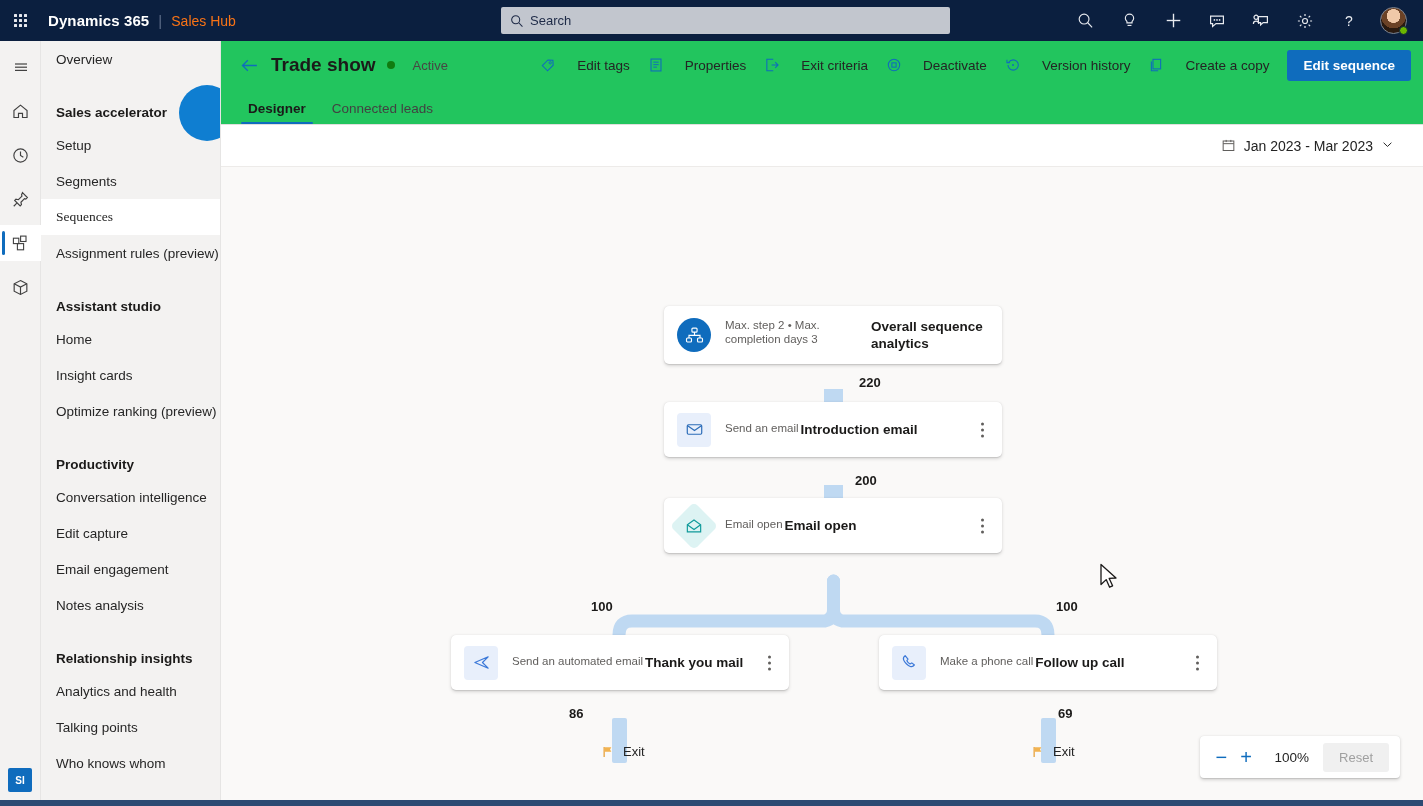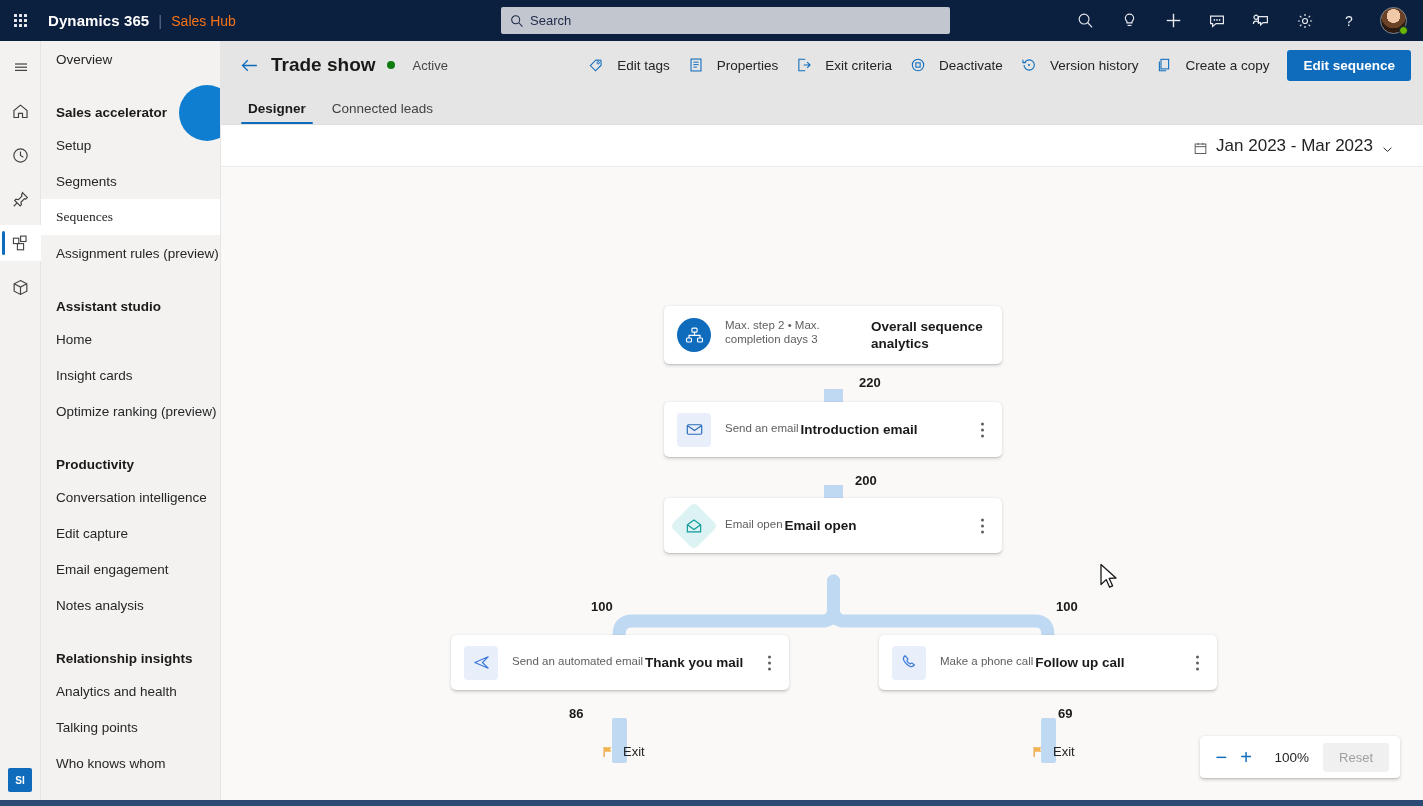--- a/index.html
+++ b/index.html
@@ -98,7 +98,7 @@
   
   .content {
     position: absolute; left: 221px; top: 41px; width: 1202px; height: 591px;
-    background: #e5e5e5;
+    background: #22c55e;
   }
   .cmdbar {
     position: relative; height: 48px; display: flex; align-items: center;

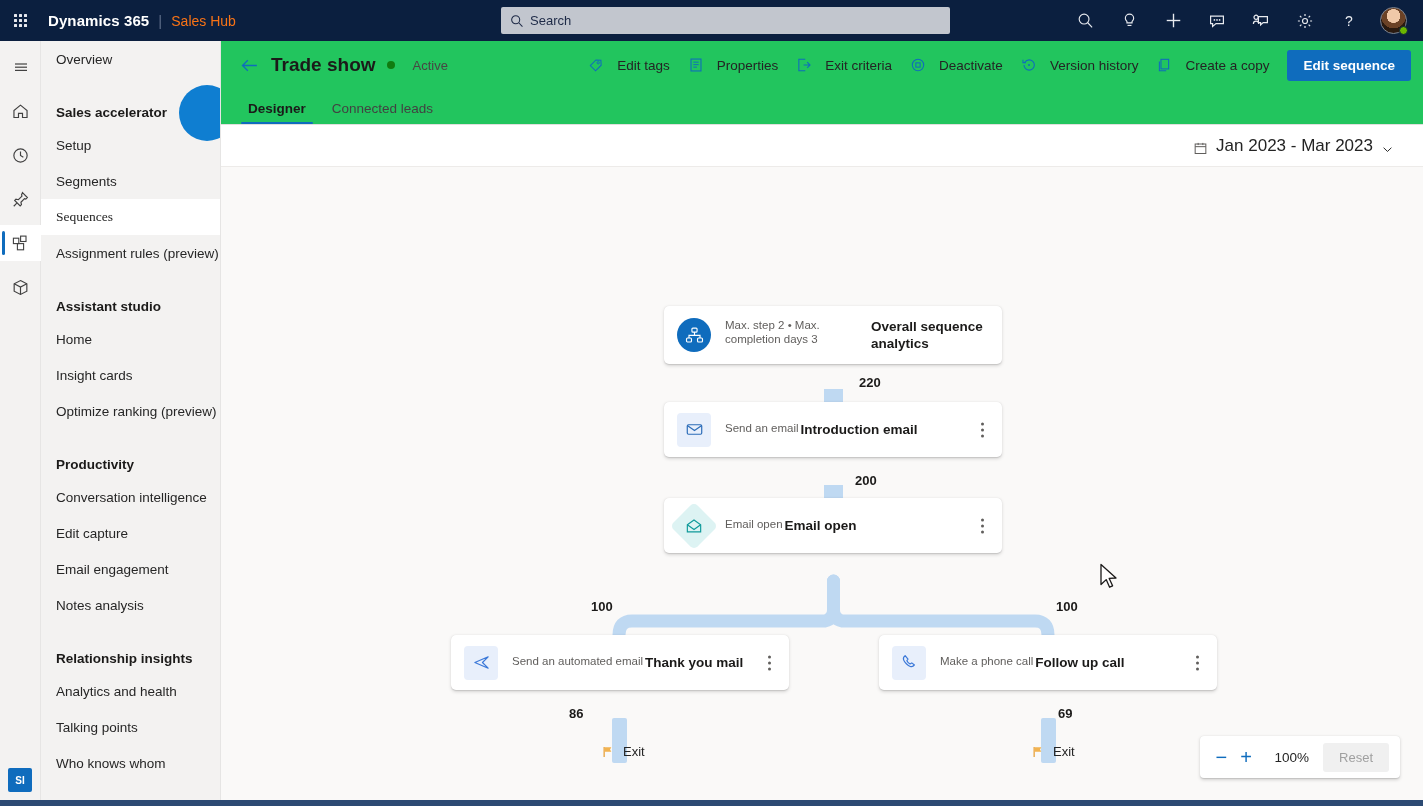--- a/index.html
+++ b/index.html
@@ -118,7 +118,7 @@
     display: flex; align-items: center; gap: 0px;
   }
   .cmd-btn {
-    display: flex; align-items: center; gap: 13px; padding: 0 9px;
+    display: flex; align-items: center; gap: 21px; padding: 0 9px;
     height: 32px; font-size: 13.5px; color: #242424; cursor: pointer;
     border-radius: 3px; white-space: nowrap;
   }

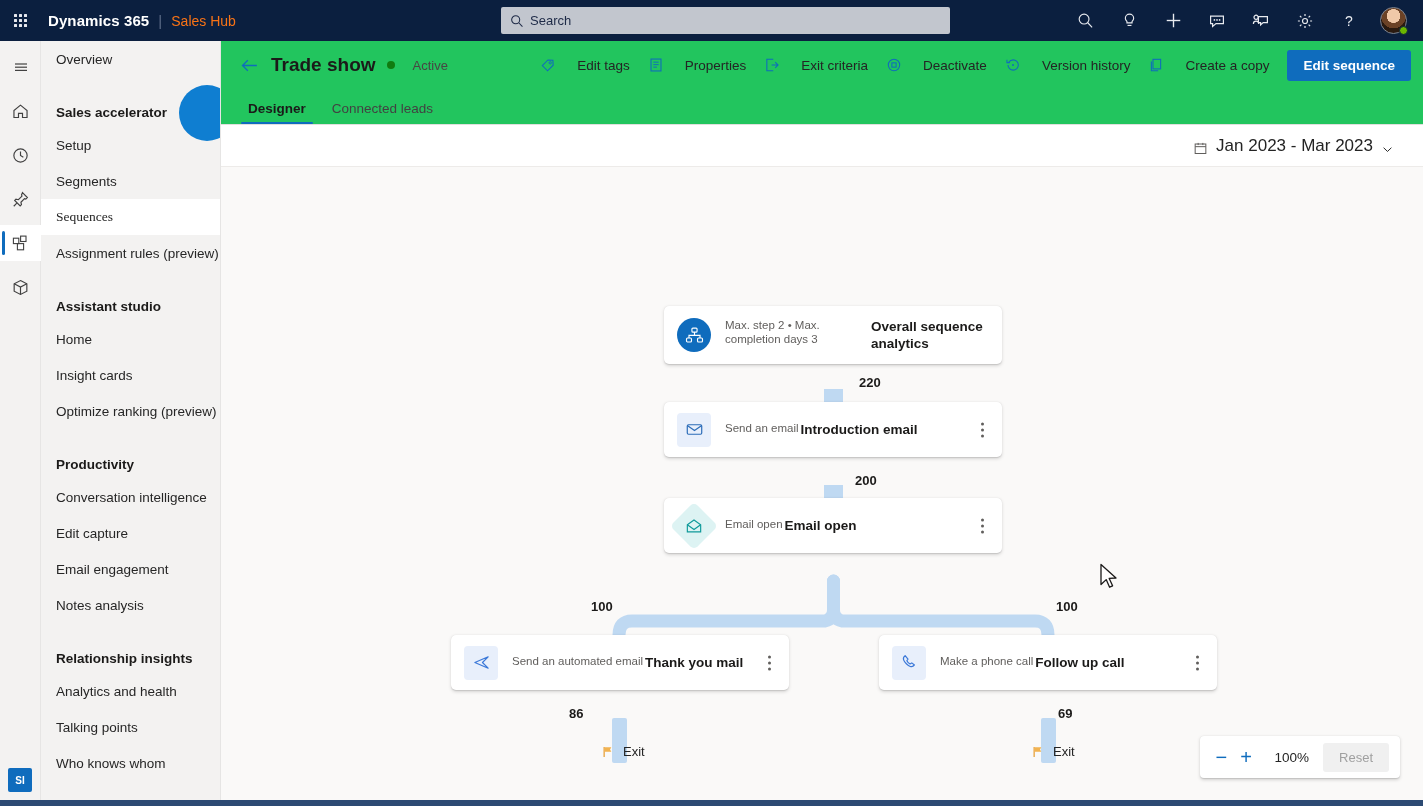--- a/index.html
+++ b/index.html
@@ -149,7 +149,7 @@
     padding-right: 22px; background: #fff;
   }
   .daterange {
-    display: flex; align-items: flex-end; gap: 8px; font-size: 17px;
+    display: flex; align-items: flex-start; gap: 8px; font-size: 14px;
     color: #242424; cursor: pointer; padding: 5px 7px; border-radius: 3px;
   }
 

